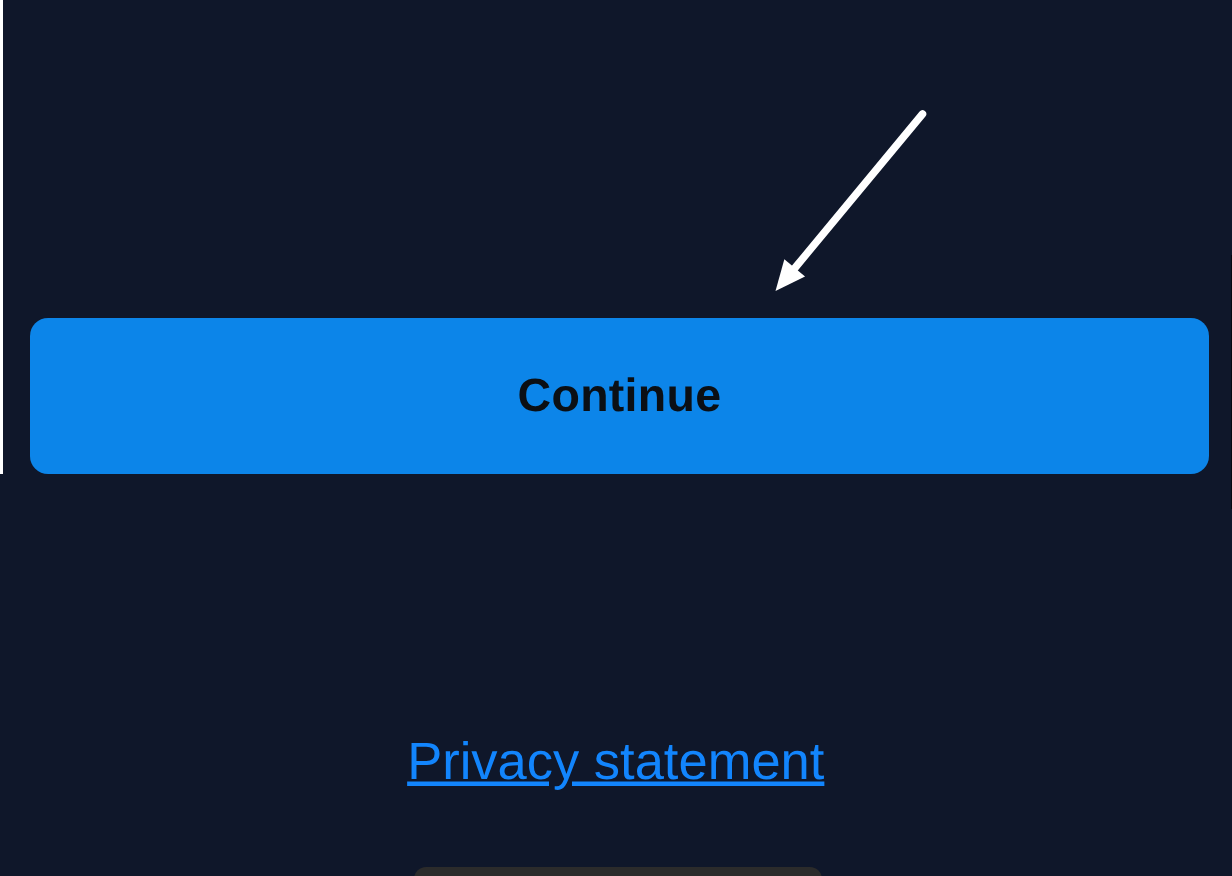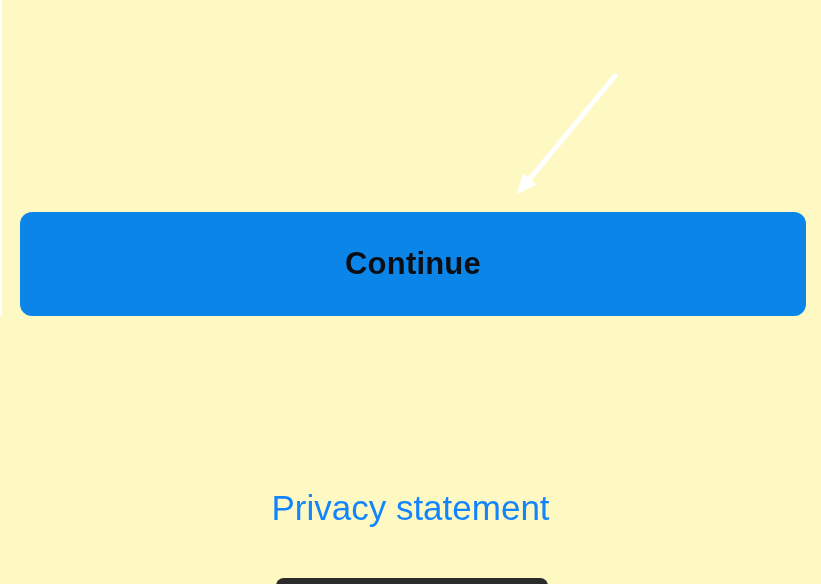--- a/index.html
+++ b/index.html
@@ -76,7 +76,7 @@
 </head>
 <body>
 
-<div class="screen" style="background-color: #fef9c3;">
+<div class="screen" style="background-color: #0f172a;">
 
   <div class="left-sliver" style="background-color: rgb(255, 255, 255);"></div>
 

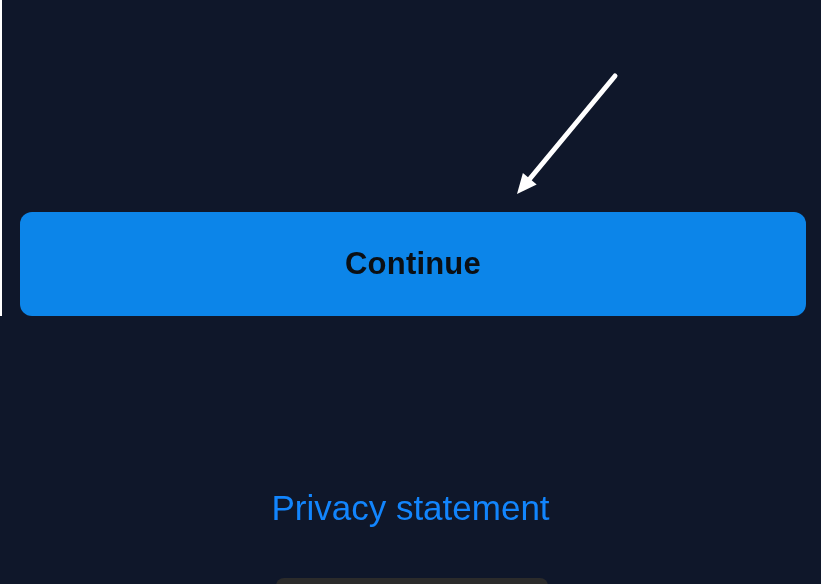--- a/index.html
+++ b/index.html
@@ -89,7 +89,7 @@
     <span class="continue-label" style="color: rgb(11, 15, 20);">Continue</span>
   </button>
 
-  <div class="privacy-link" style="color: rgb(18, 133, 253);">Privacy statement</div>
+  <div class="privacy-link" style="color: rgb(18, 133, 253); text-decoration: underline;">Privacy statement</div>
 
   <div class="bottom-sheet-edge" style="background-color: rgb(43, 43, 43);"></div>
 

